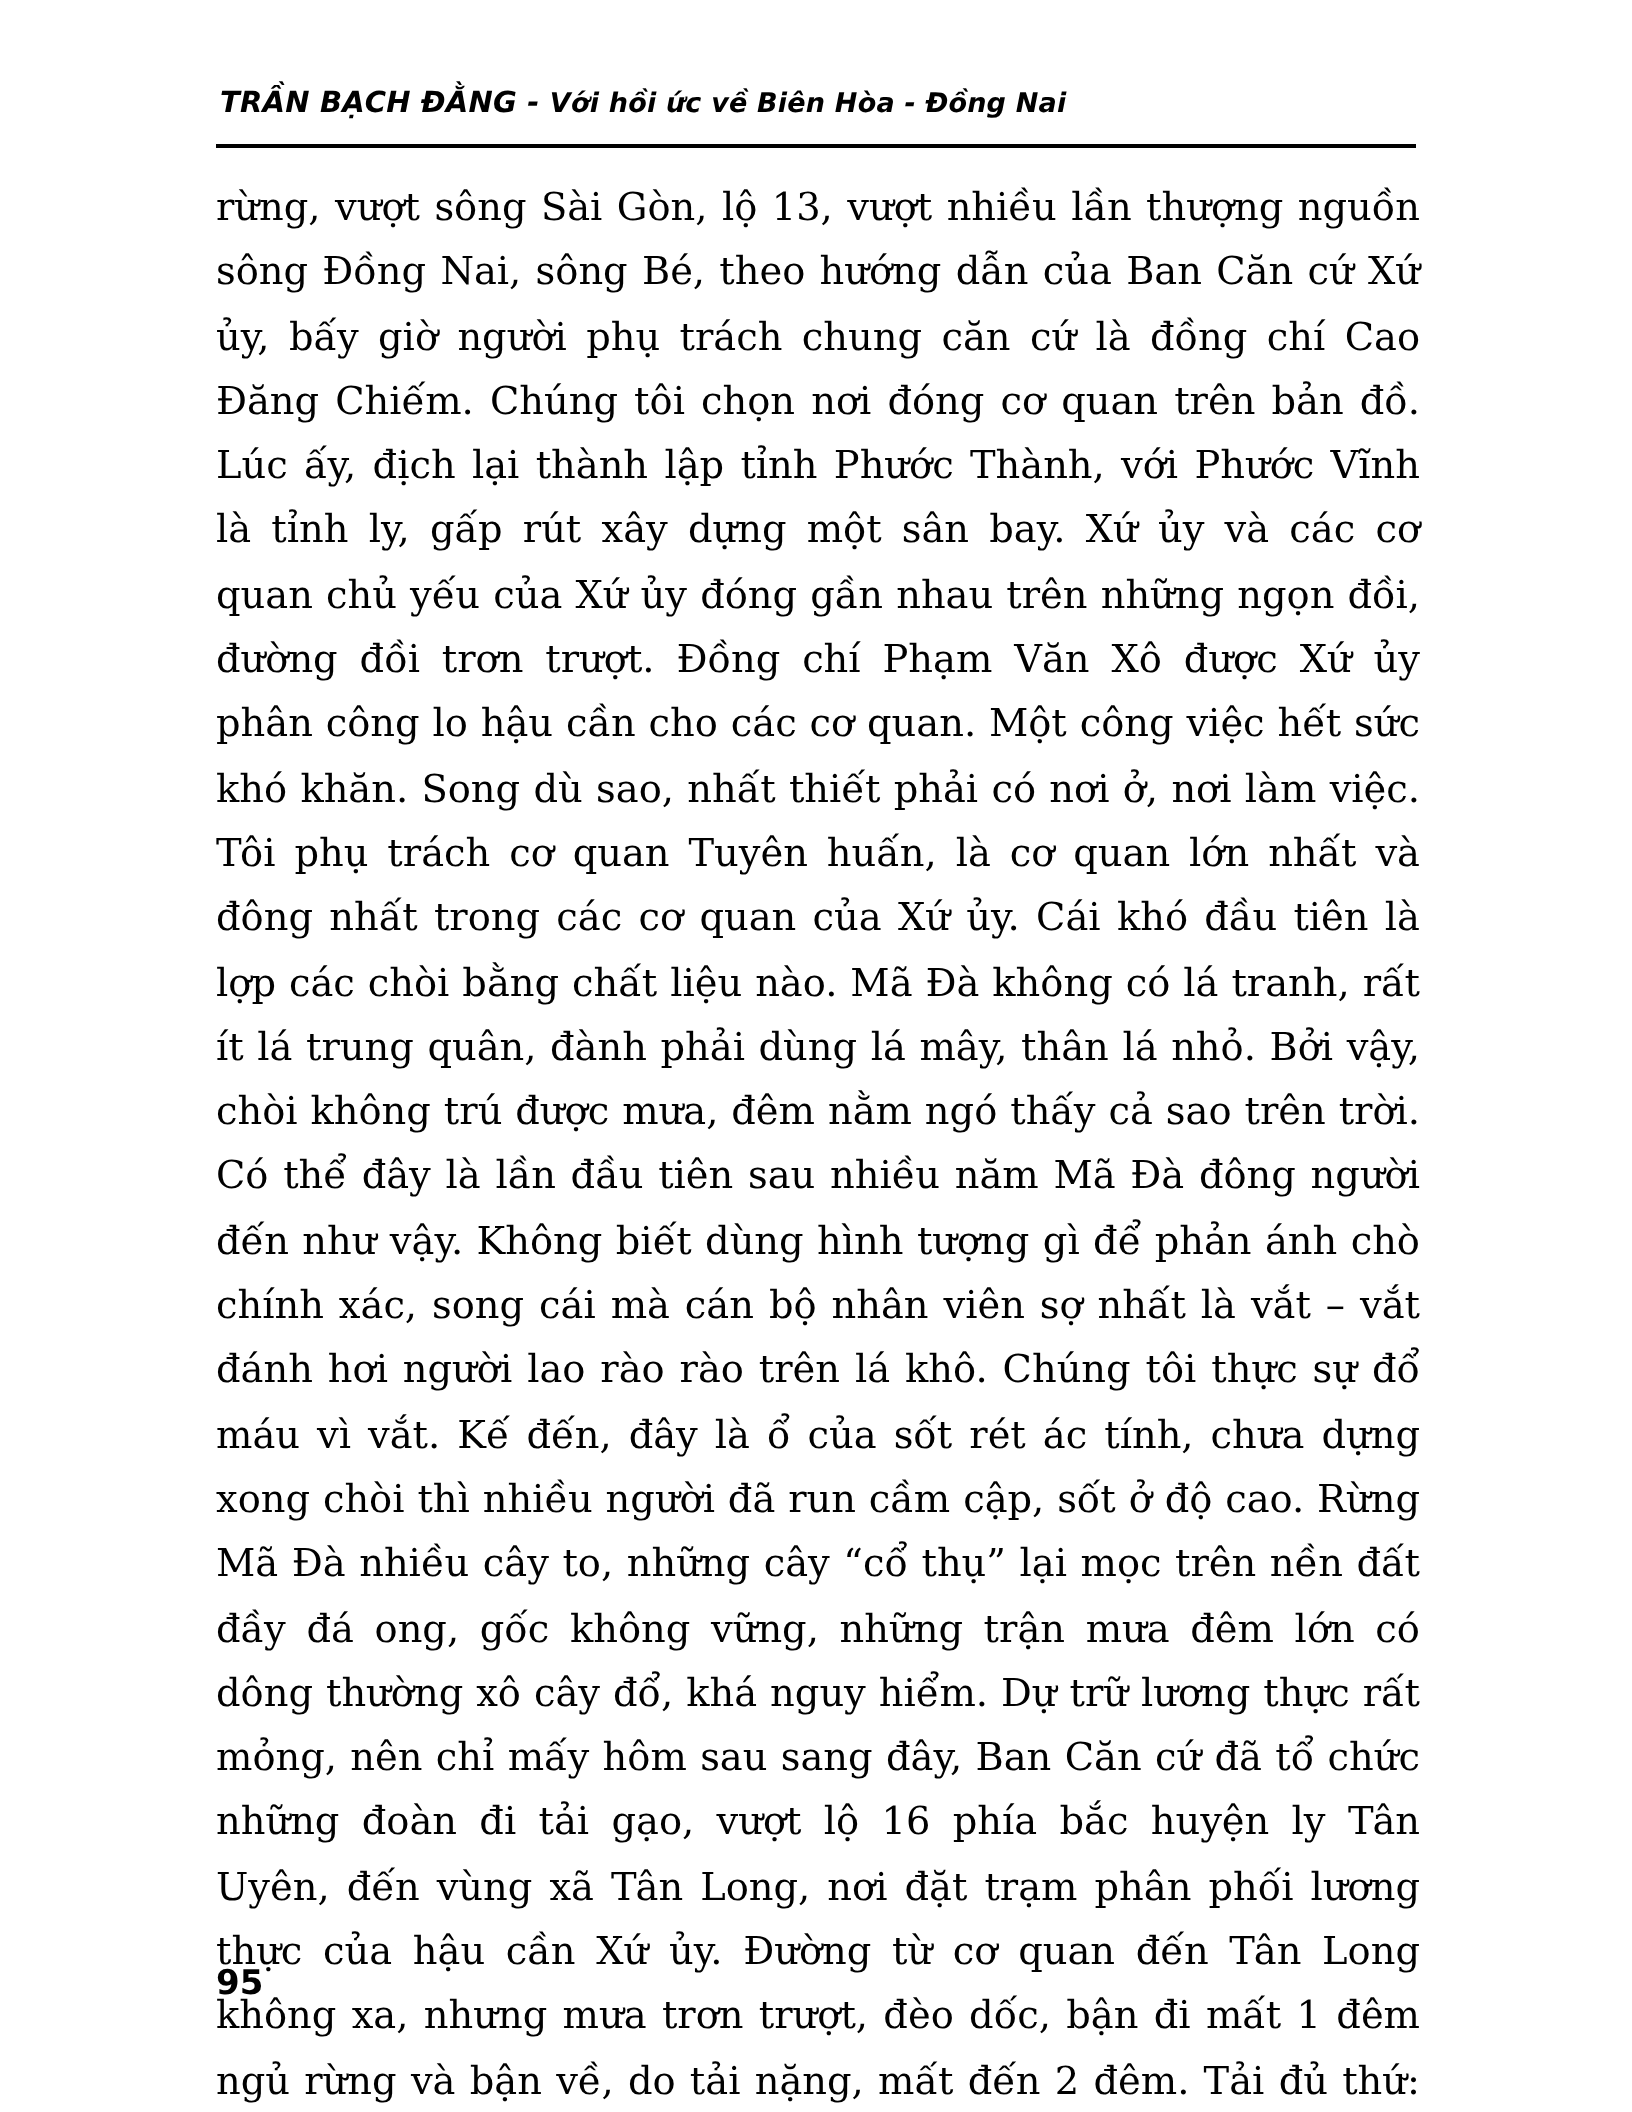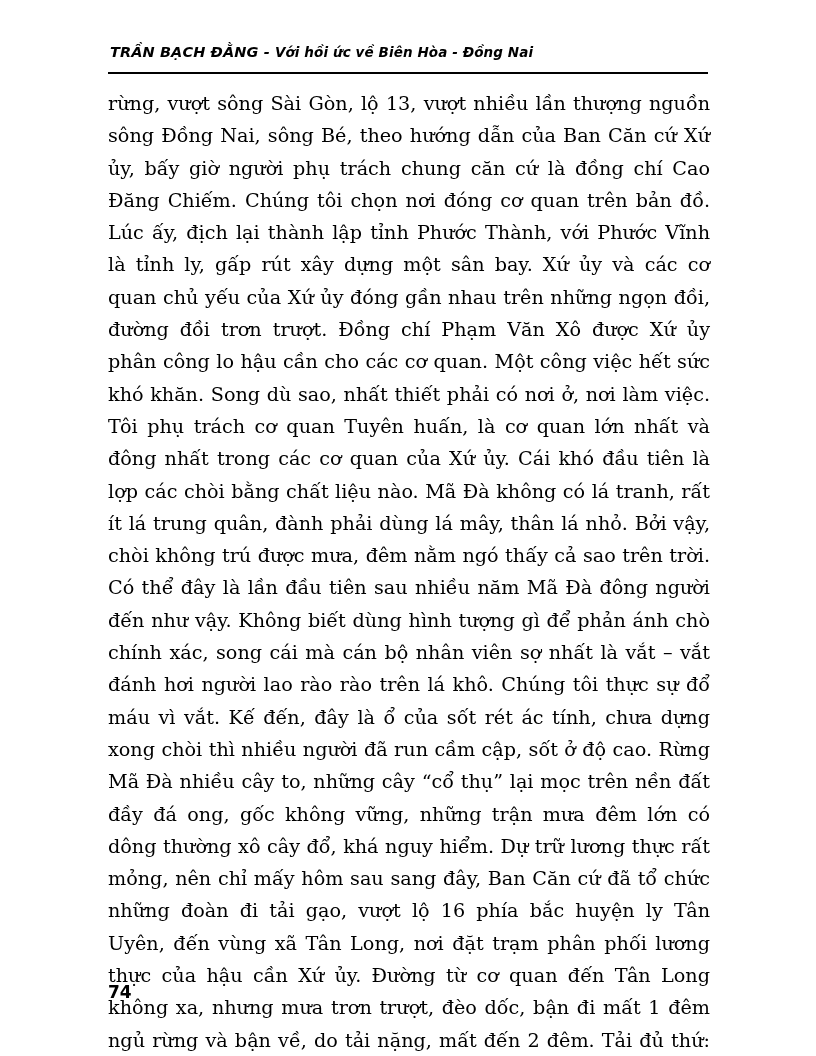--- a/index.html
+++ b/index.html
@@ -94,7 +94,7 @@
     <p>rừng, vượt sông Sài Gòn, lộ 13, vượt nhiều lần thượng nguồn sông Đồng Nai, sông Bé, theo hướng dẫn của Ban Căn cứ Xứ ủy, bấy giờ người phụ trách chung căn cứ là đồng chí Cao Đăng Chiếm. Chúng tôi chọn nơi đóng cơ quan trên bản đồ. Lúc ấy, địch lại thành lập tỉnh Phước Thành, với Phước Vĩnh là tỉnh ly, gấp rút xây dựng một sân bay. Xứ ủy và các cơ quan chủ yếu của Xứ ủy đóng gần nhau trên những ngọn đồi, đường đồi trơn trượt. Đồng chí Phạm Văn Xô được Xứ ủy phân công lo hậu cần cho các cơ quan. Một công việc hết sức khó khăn. Song dù sao, nhất thiết phải có nơi ở, nơi làm việc. Tôi phụ trách cơ quan Tuyên huấn, là cơ quan lớn nhất và đông nhất trong các cơ quan của Xứ ủy. Cái khó đầu tiên là lợp các chòi bằng chất liệu nào. Mã Đà không có lá tranh, rất ít lá trung quân, đành phải dùng lá mây, thân lá nhỏ. Bởi vậy, chòi không trú được mưa, đêm nằm ngó thấy cả sao trên trời. Có thể đây là lần đầu tiên sau nhiều năm Mã Đà đông người đến như vậy. Không biết dùng hình tượng gì để phản ánh chò chính xác, song cái mà cán bộ nhân viên sợ nhất là vắt – vắt đánh hơi người lao rào rào trên lá khô. Chúng tôi thực sự đổ máu vì vắt. Kế đến, đây là ổ của sốt rét ác tính, chưa dựng xong chòi thì nhiều người đã run cầm cập, sốt ở độ cao. Rừng Mã Đà nhiều cây to, những cây “cổ thụ” lại mọc trên nền đất đầy đá ong, gốc không vững, những trận mưa đêm lớn có dông thường xô cây đổ, khá nguy hiểm. Dự trữ lương thực rất mỏng, nên chỉ mấy hôm sau sang đây, Ban Căn cứ đã tổ chức những đoàn đi tải gạo, vượt lộ 16 phía bắc huyện ly Tân Uyên, đến vùng xã Tân Long, nơi đặt trạm phân phối lương thực của hậu cần Xứ ủy. Đường từ cơ quan đến Tân Long không xa, nhưng mưa trơn trượt, đèo dốc, bận đi mất 1 đêm ngủ rừng và bận về, do tải nặng, mất đến 2 đêm. Tải đủ thứ: gạo, muối, nước mắm, thuốc men, đường, sữa</p>
   </div>
 
-  <div class="page-number">74</div>
+  <div class="page-number">95</div>
 
 </div>
 

